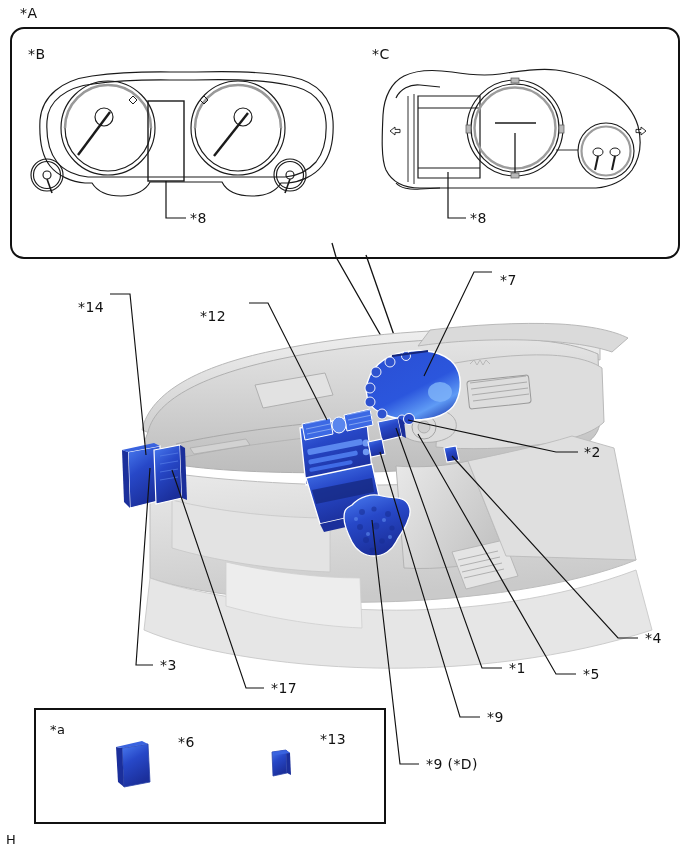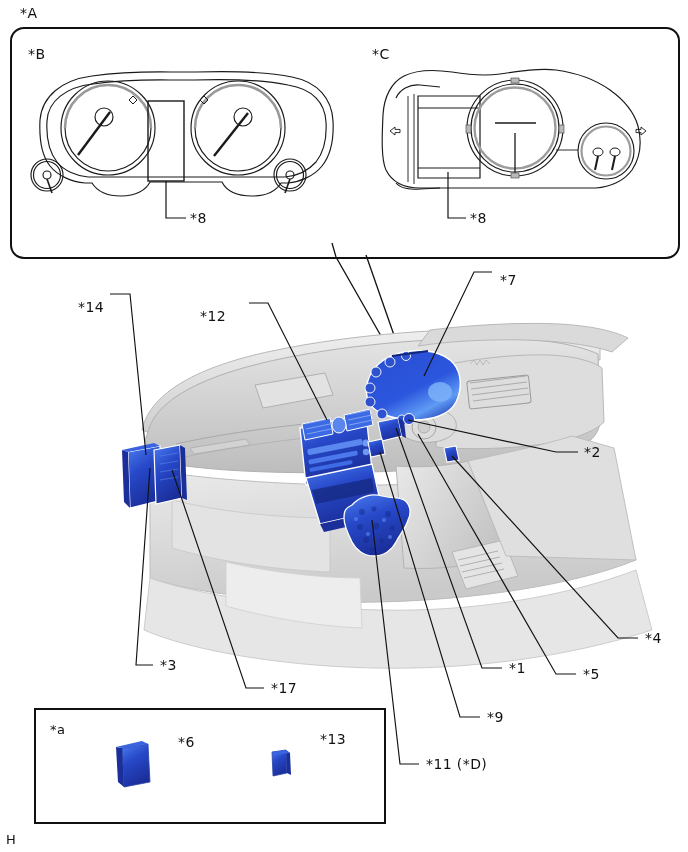--- a/index.html
+++ b/index.html
@@ -368,7 +368,7 @@
   <div class="lbl" style="left:583px;top:667px;">*5</div>
   <div class="lbl" style="left:509px;top:661px;">*1</div>
   <div class="lbl" style="left:487px;top:710px;">*9</div>
-  <div class="lbl" style="left:426px;top:757px;">*11 (*D)</div>
+  <div class="lbl" style="left:426px;top:757px;">*9 (*D)</div>
   <div class="lbl" style="left:271px;top:681px;">*17</div>
   <div class="lbl" style="left:160px;top:658px;">*3</div>
 

